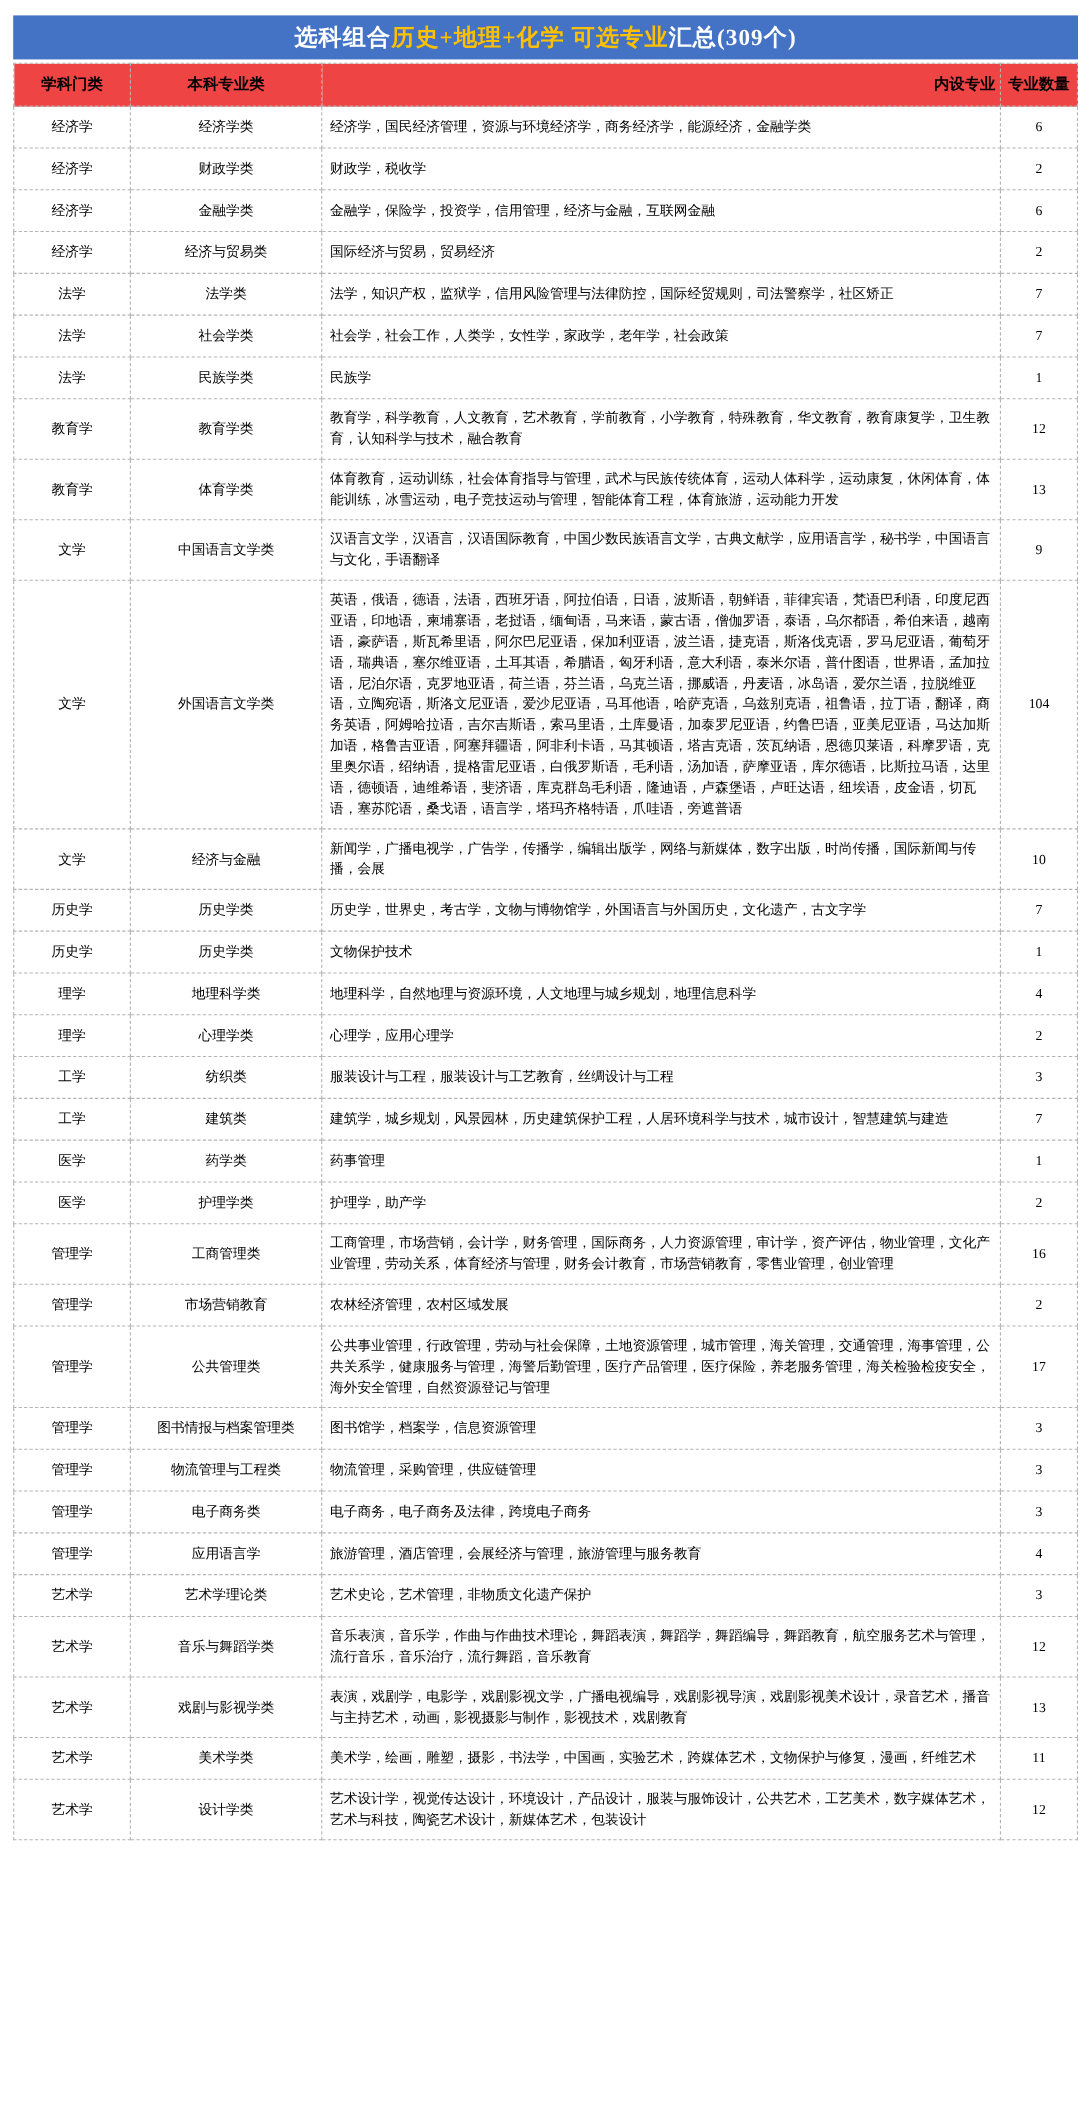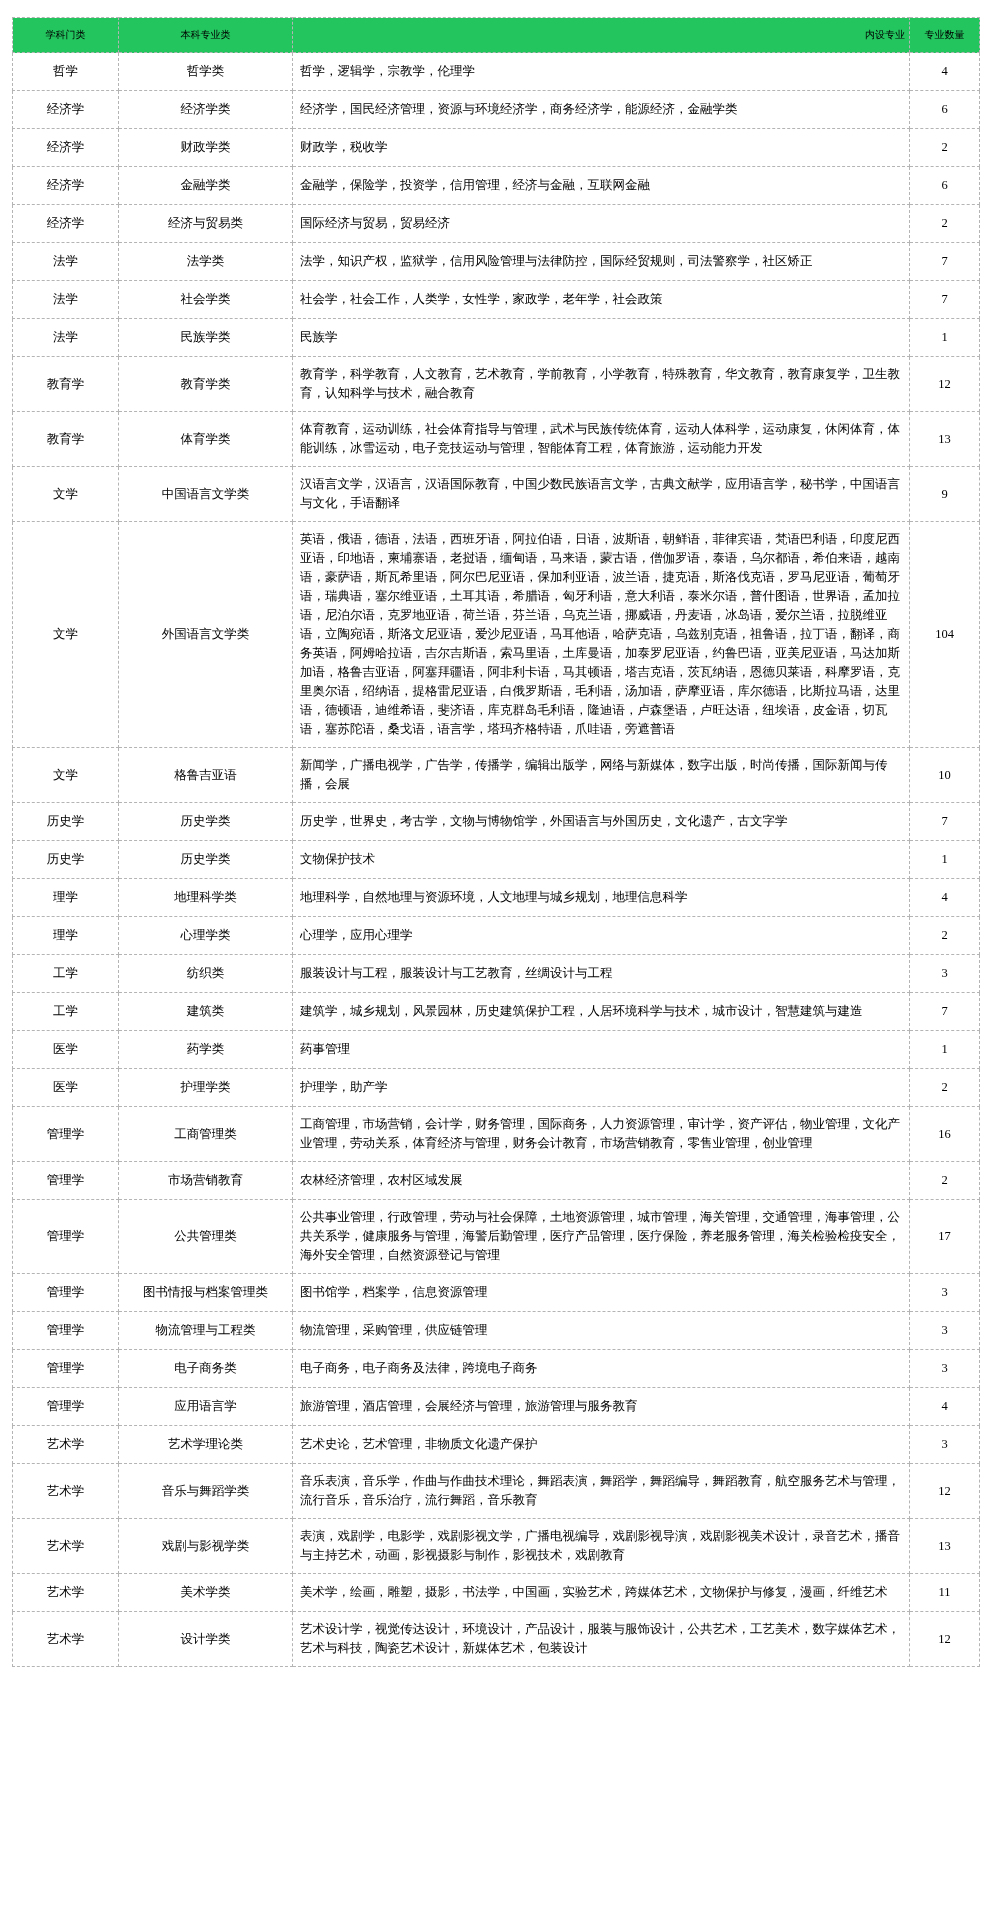--- a/index.html
+++ b/index.html
@@ -56,6 +56,9 @@
 
 <div class="page">
 
+  <div class="title-bar">
+    <span>选科组合</span><span class="title-highlight">历史+地理+化学 可选专业</span><span>汇总(309个)</span>
+  </div>
 
   <table class="majors-table">
     <colgroup>

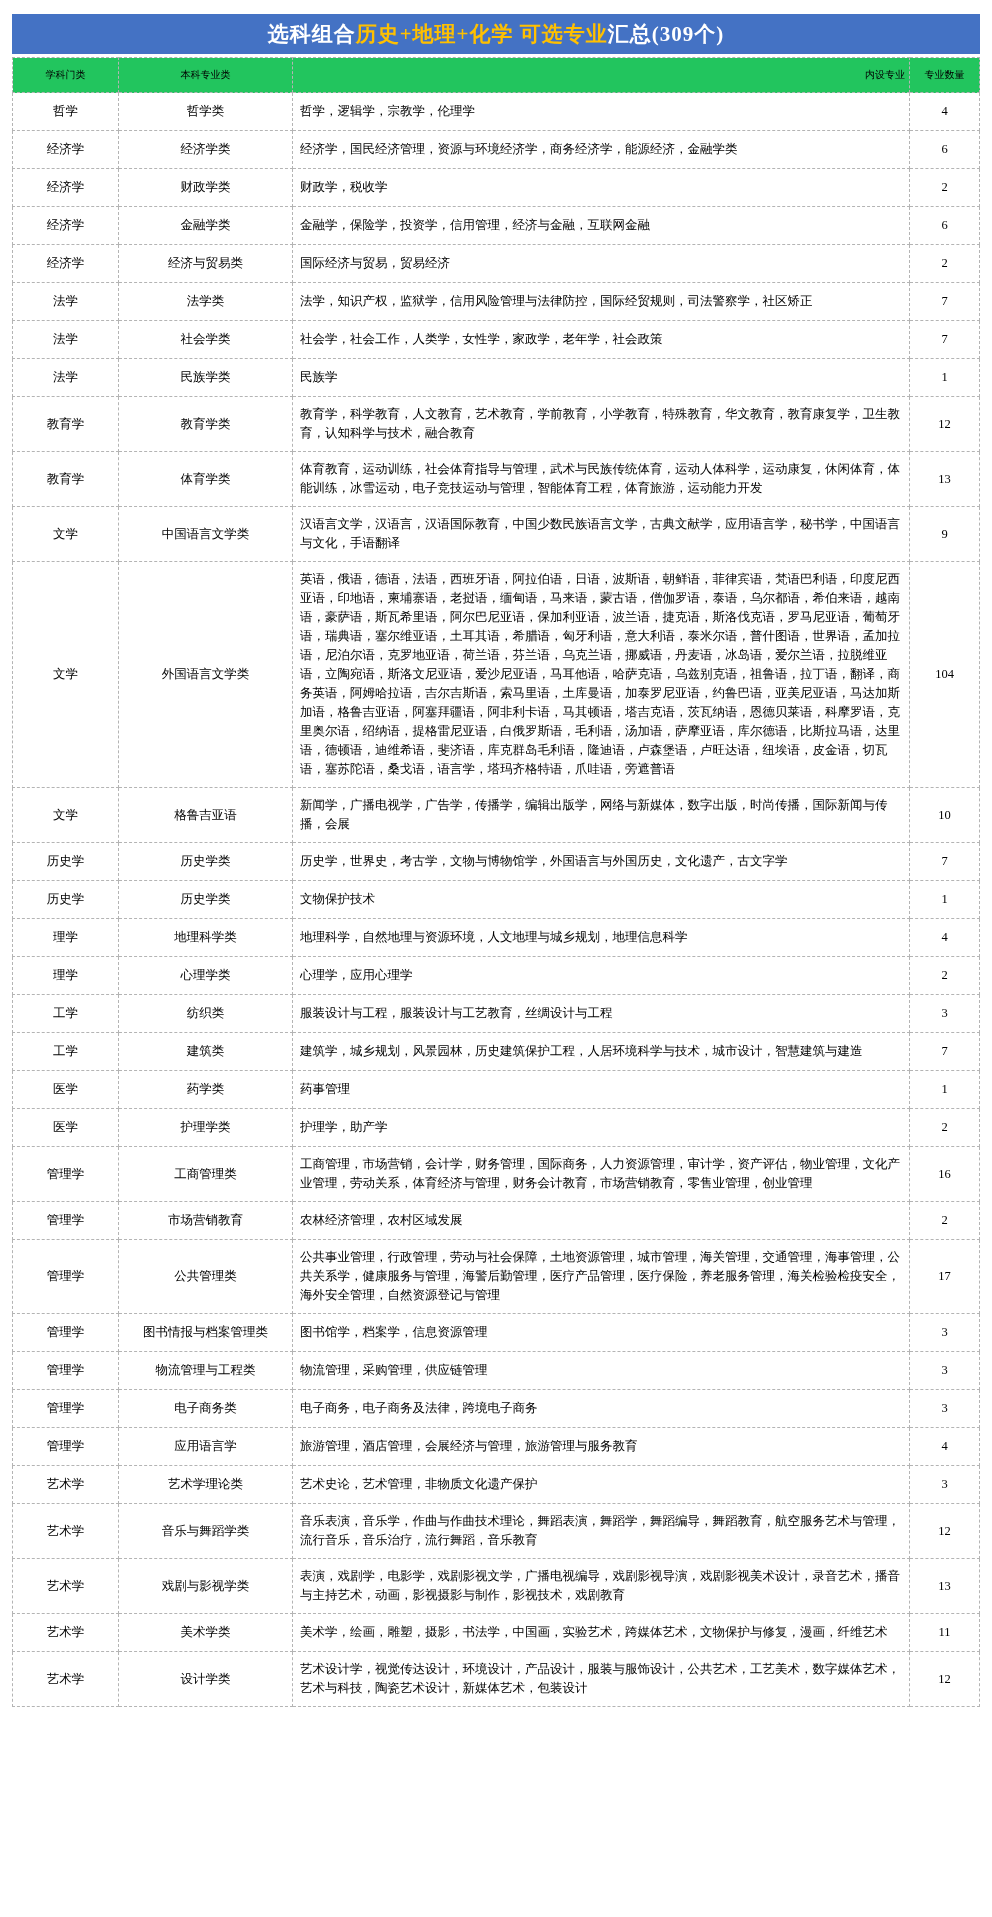--- a/index.html
+++ b/index.html
@@ -29,11 +29,11 @@
     word-break:break-all;
   }
   table.majors-table th{
-    font-weight:normal;
-    font-size:10px;
+    font-weight:bold;
+    font-size:14px;
     padding:10px 4px;
     text-align:center;
-    background:#22c55e;
+    background:#ef4444;
   }
   table.majors-table th.col-majors-h{text-align:right;padding-left:7px;}
   table.majors-table td{

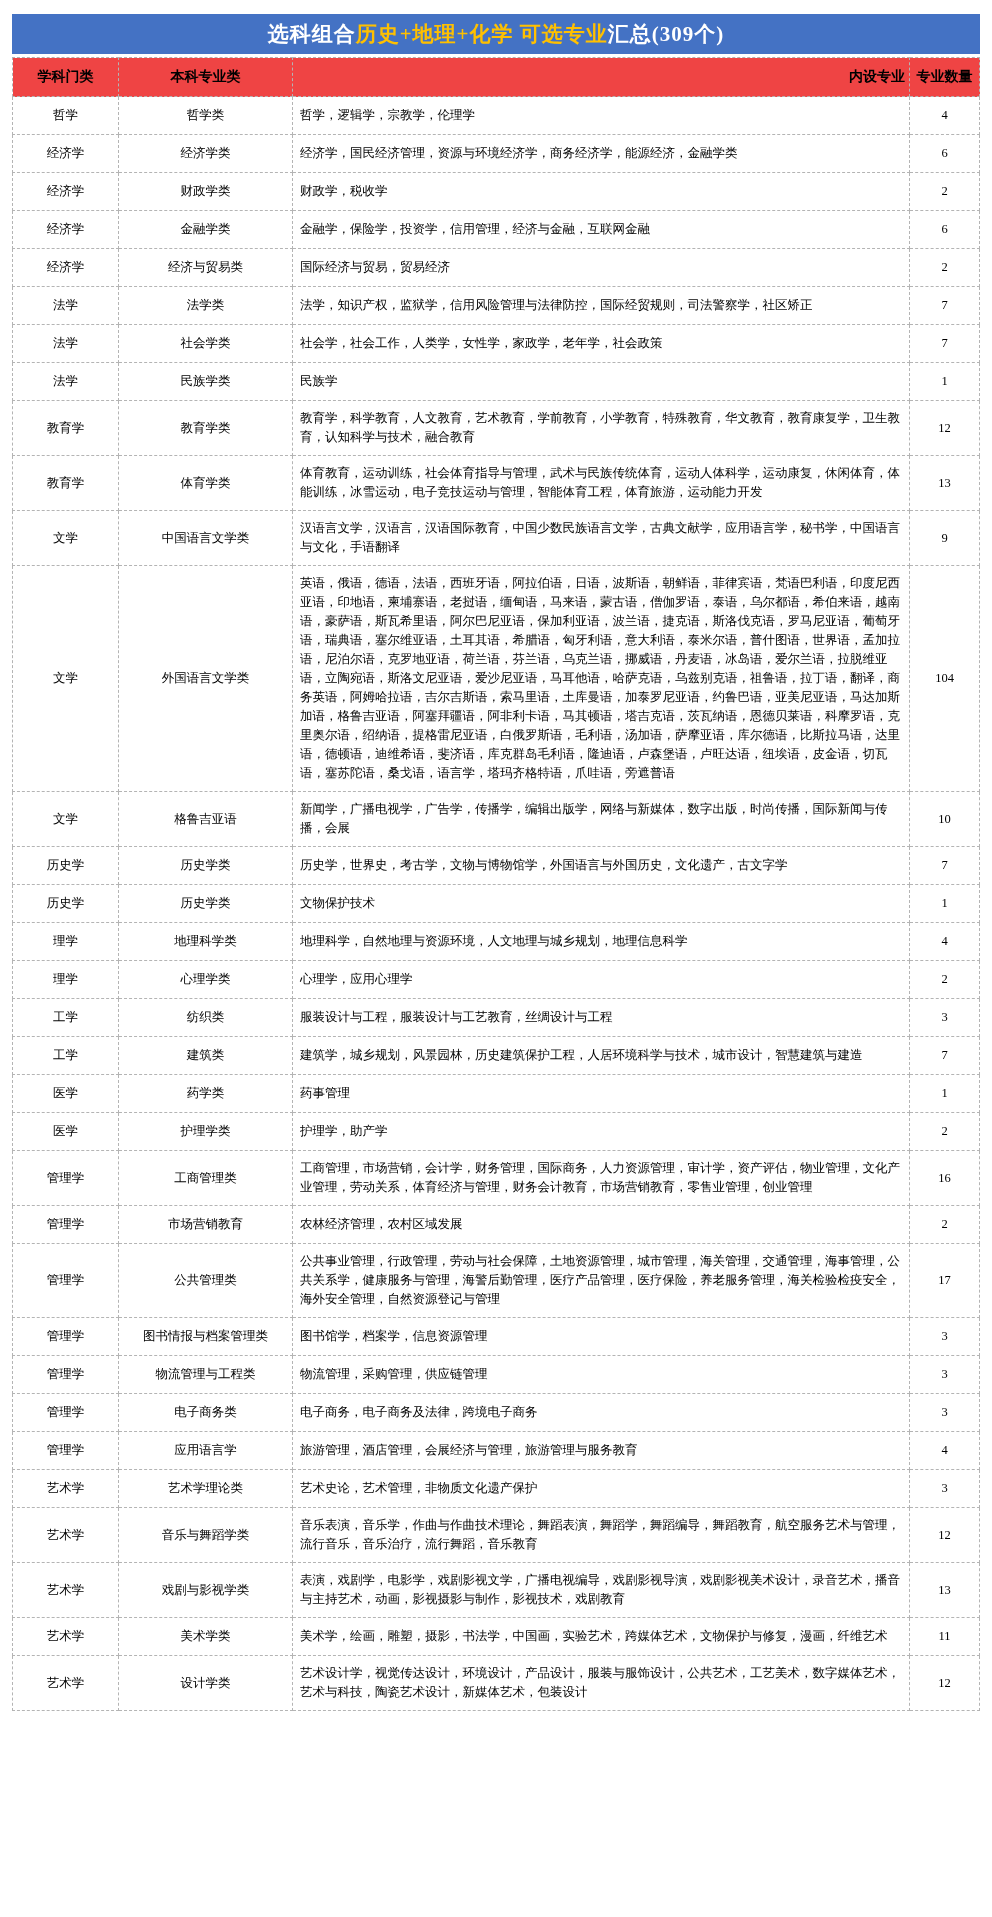--- a/index.html
+++ b/index.html
@@ -76,12 +76,6 @@
       </tr>
     </thead>
     <tbody>
-  <tr>
-    <td class="category-cell">哲学</td>
-    <td class="class-cell">哲学类</td>
-    <td class="majors-cell">哲学，逻辑学，宗教学，伦理学</td>
-    <td class="count-cell">4</td>
-  </tr>
 
   <tr>
     <td class="category-cell">经济学</td>

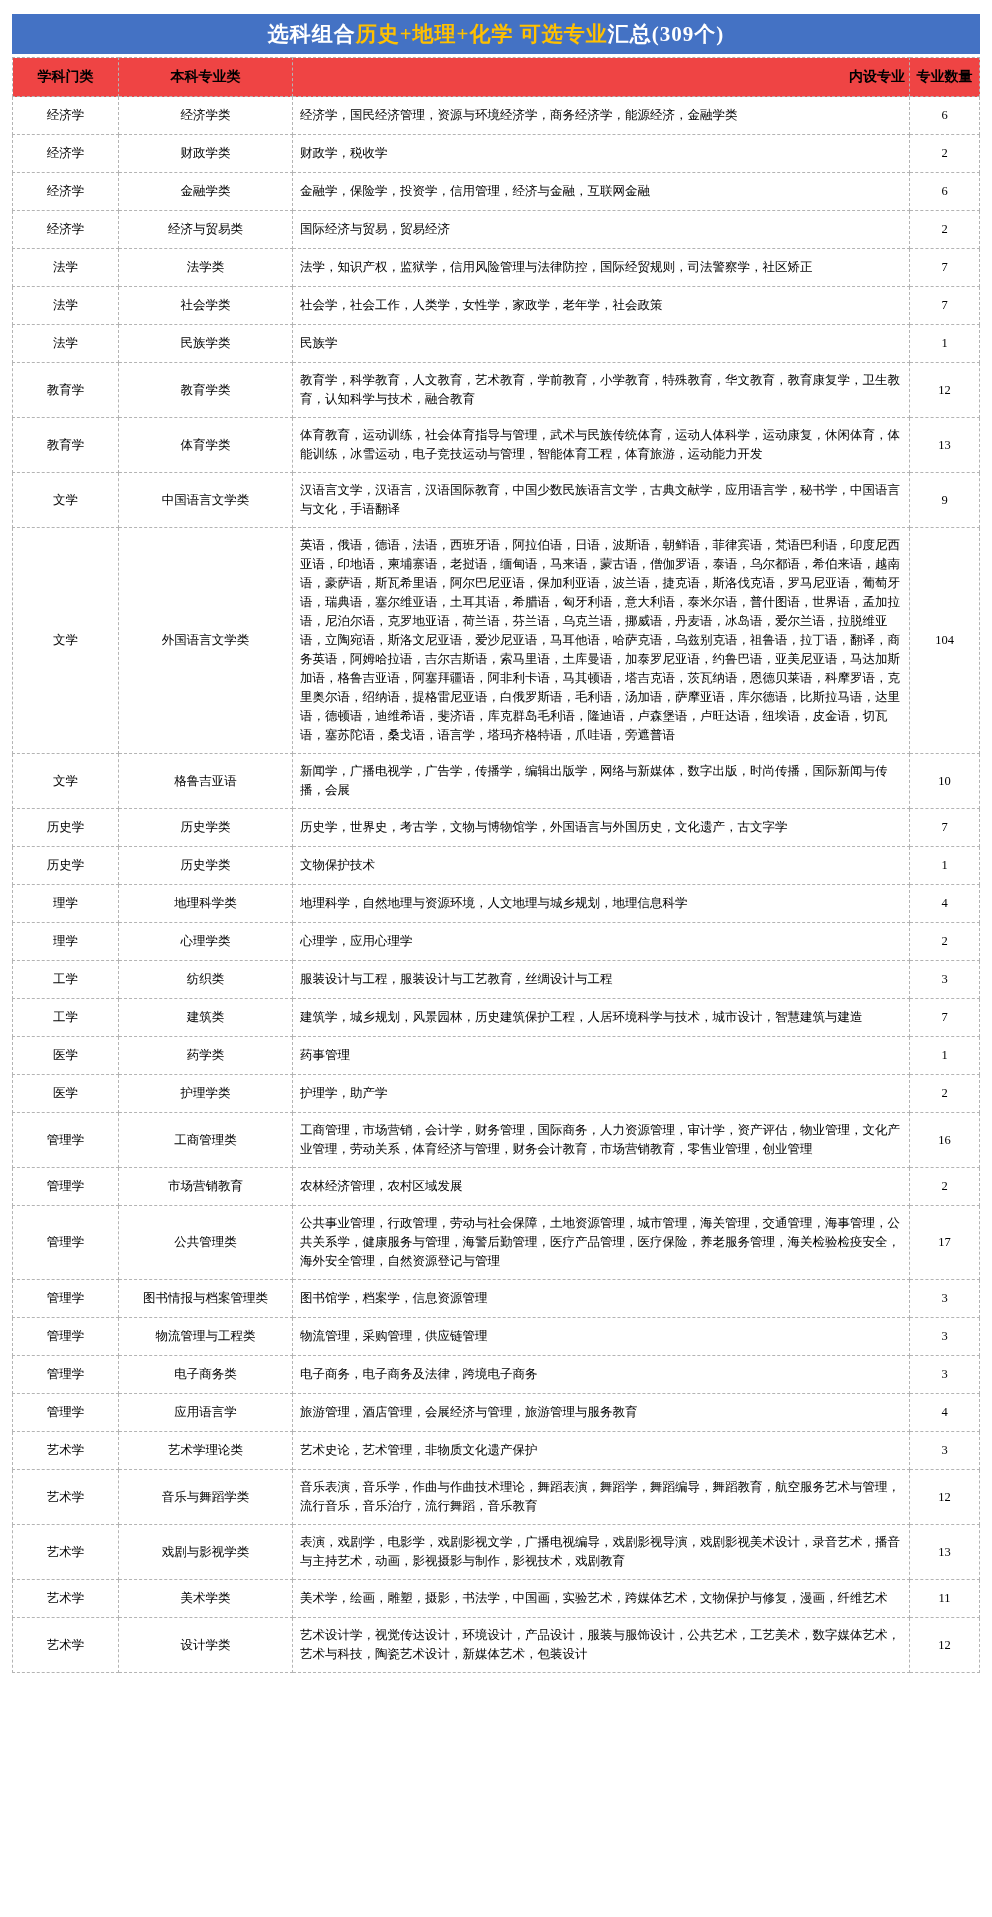--- a/index.html
+++ b/index.html
@@ -156,7 +156,7 @@
 
   <tr>
     <td class="category-cell">文学</td>
-    <td class="class-cell">格鲁吉亚语</td>
+    <td class="class-cell">经济与金融</td>
     <td class="majors-cell">新闻学，广播电视学，广告学，传播学，编辑出版学，网络与新媒体，数字出版，时尚传播，国际新闻与传播，会展</td>
     <td class="count-cell">10</td>
   </tr>

